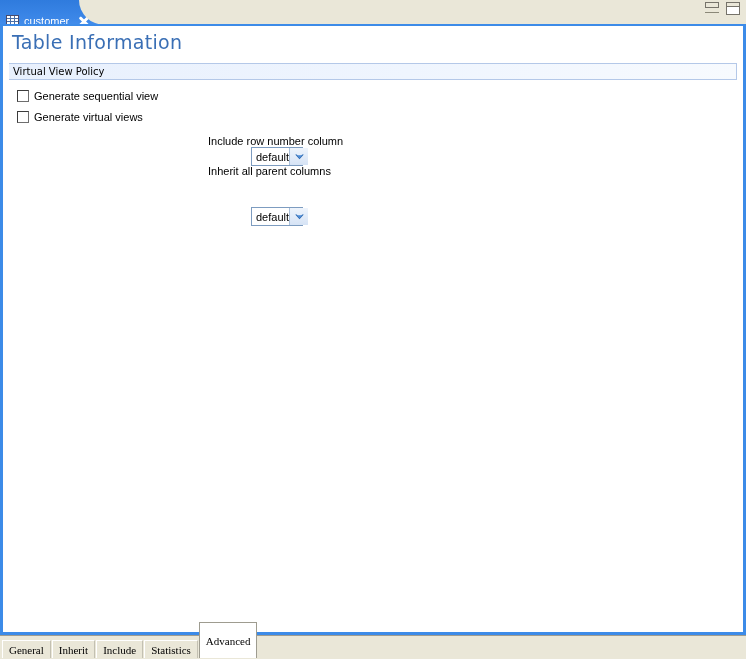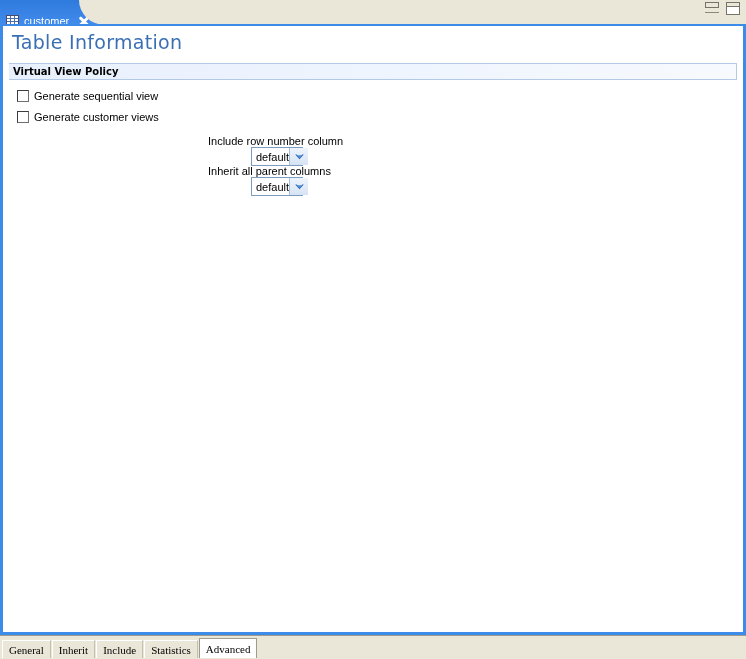--- a/index.html
+++ b/index.html
@@ -187,7 +187,7 @@
   .section-header-label {
     font-family: "DejaVu Sans", sans-serif;
     font-size: 10px;
-    font-weight: bold;
+    font-weight: normal;
     color: #000000;
     white-space: nowrap;
   }

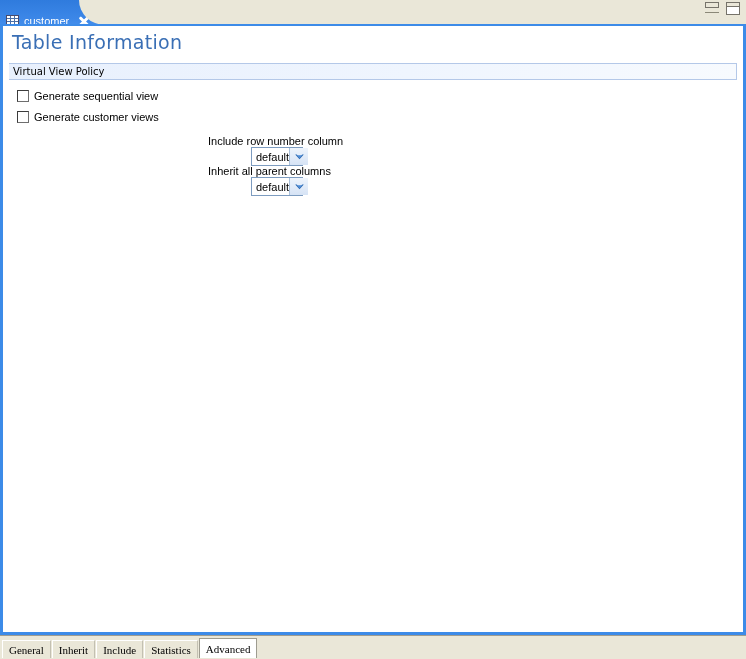--- a/index.html
+++ b/index.html
@@ -340,7 +340,7 @@
 
         <div class="check-row">
           <span class="checkbox"></span>
-          <span class="check-label">Generate customer views</span>
+          <span class="check-label">Generate virtual views</span>
         </div>
 
         <div class="combo-row" style="margin-top:3px;">

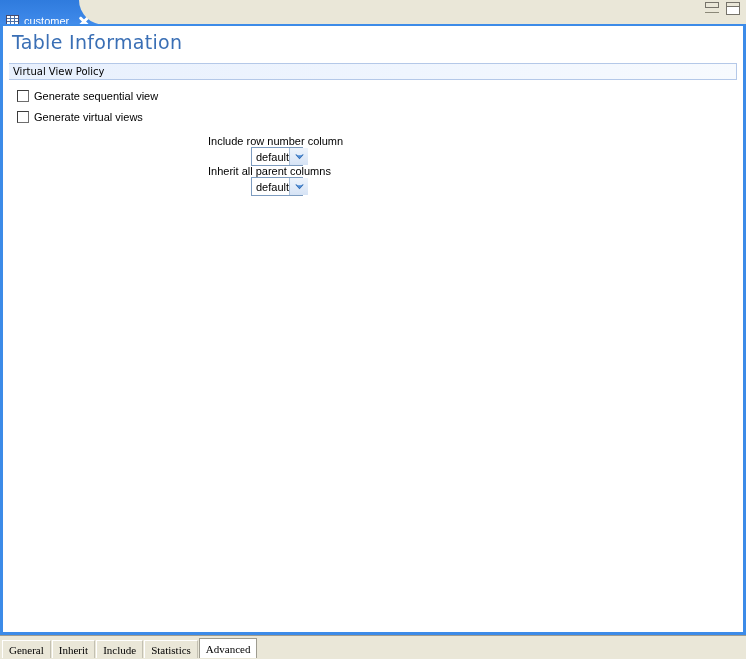--- a/index.html
+++ b/index.html
@@ -356,7 +356,7 @@
           </span>
         </div>
 
-        <div class="combo-row" style="margin-top:4px;">
+        <div class="combo-row" style="margin-top:4px;gap:30px;">
           <span class="combo-label">Inherit all parent columns</span>
           <span class="combo">
             <span class="combo-value">default</span>

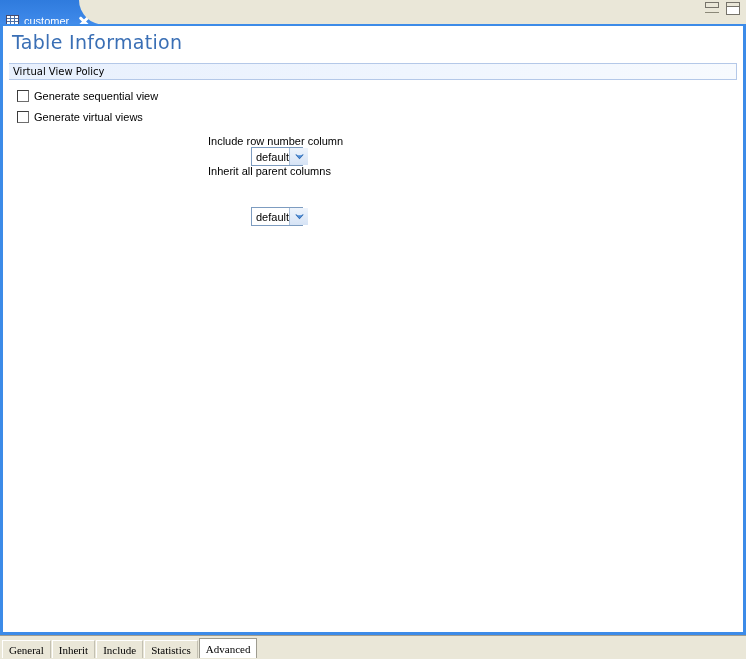--- a/index.html
+++ b/index.html
@@ -302,7 +302,7 @@
     background: #ffffff;
     border: 1px solid #9e9c90;
     border-bottom: none;
-    height: 20px;
+    height: 36px;
   }
 </style>
 </head>

